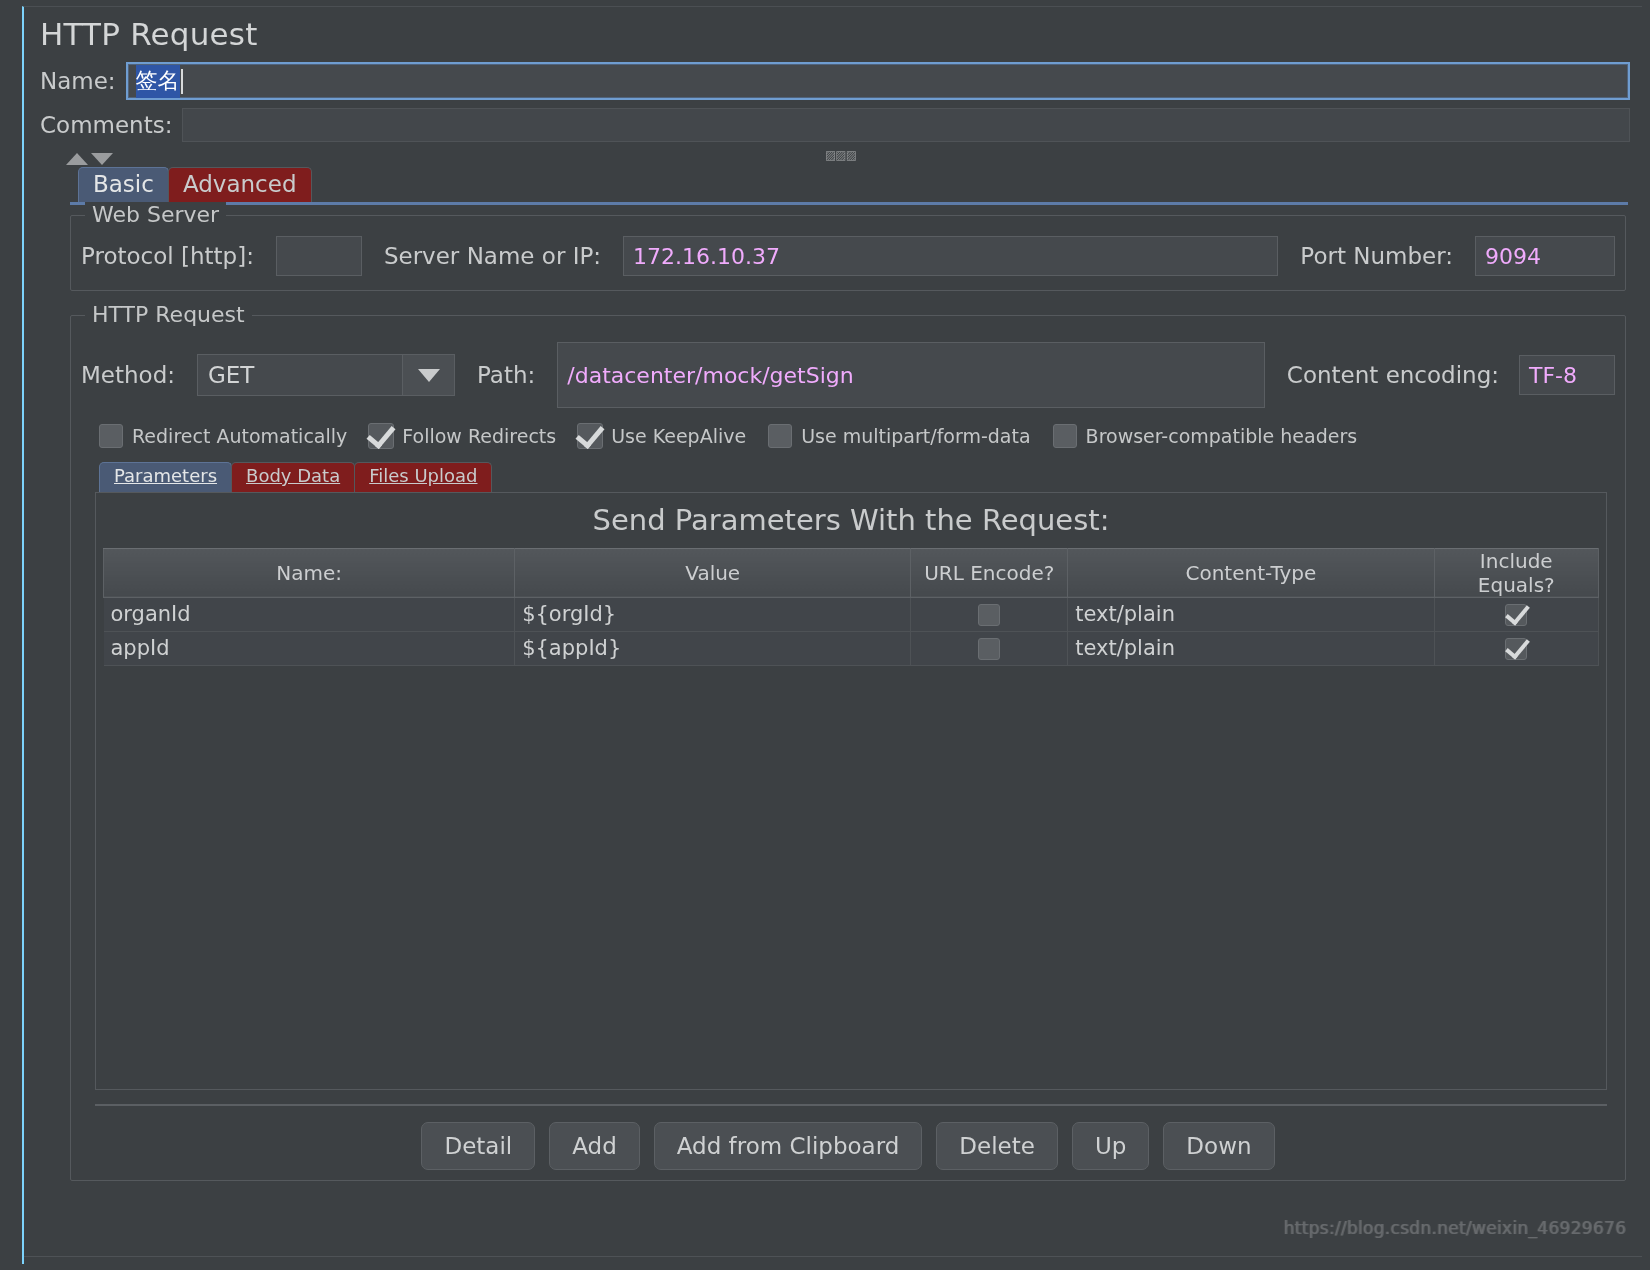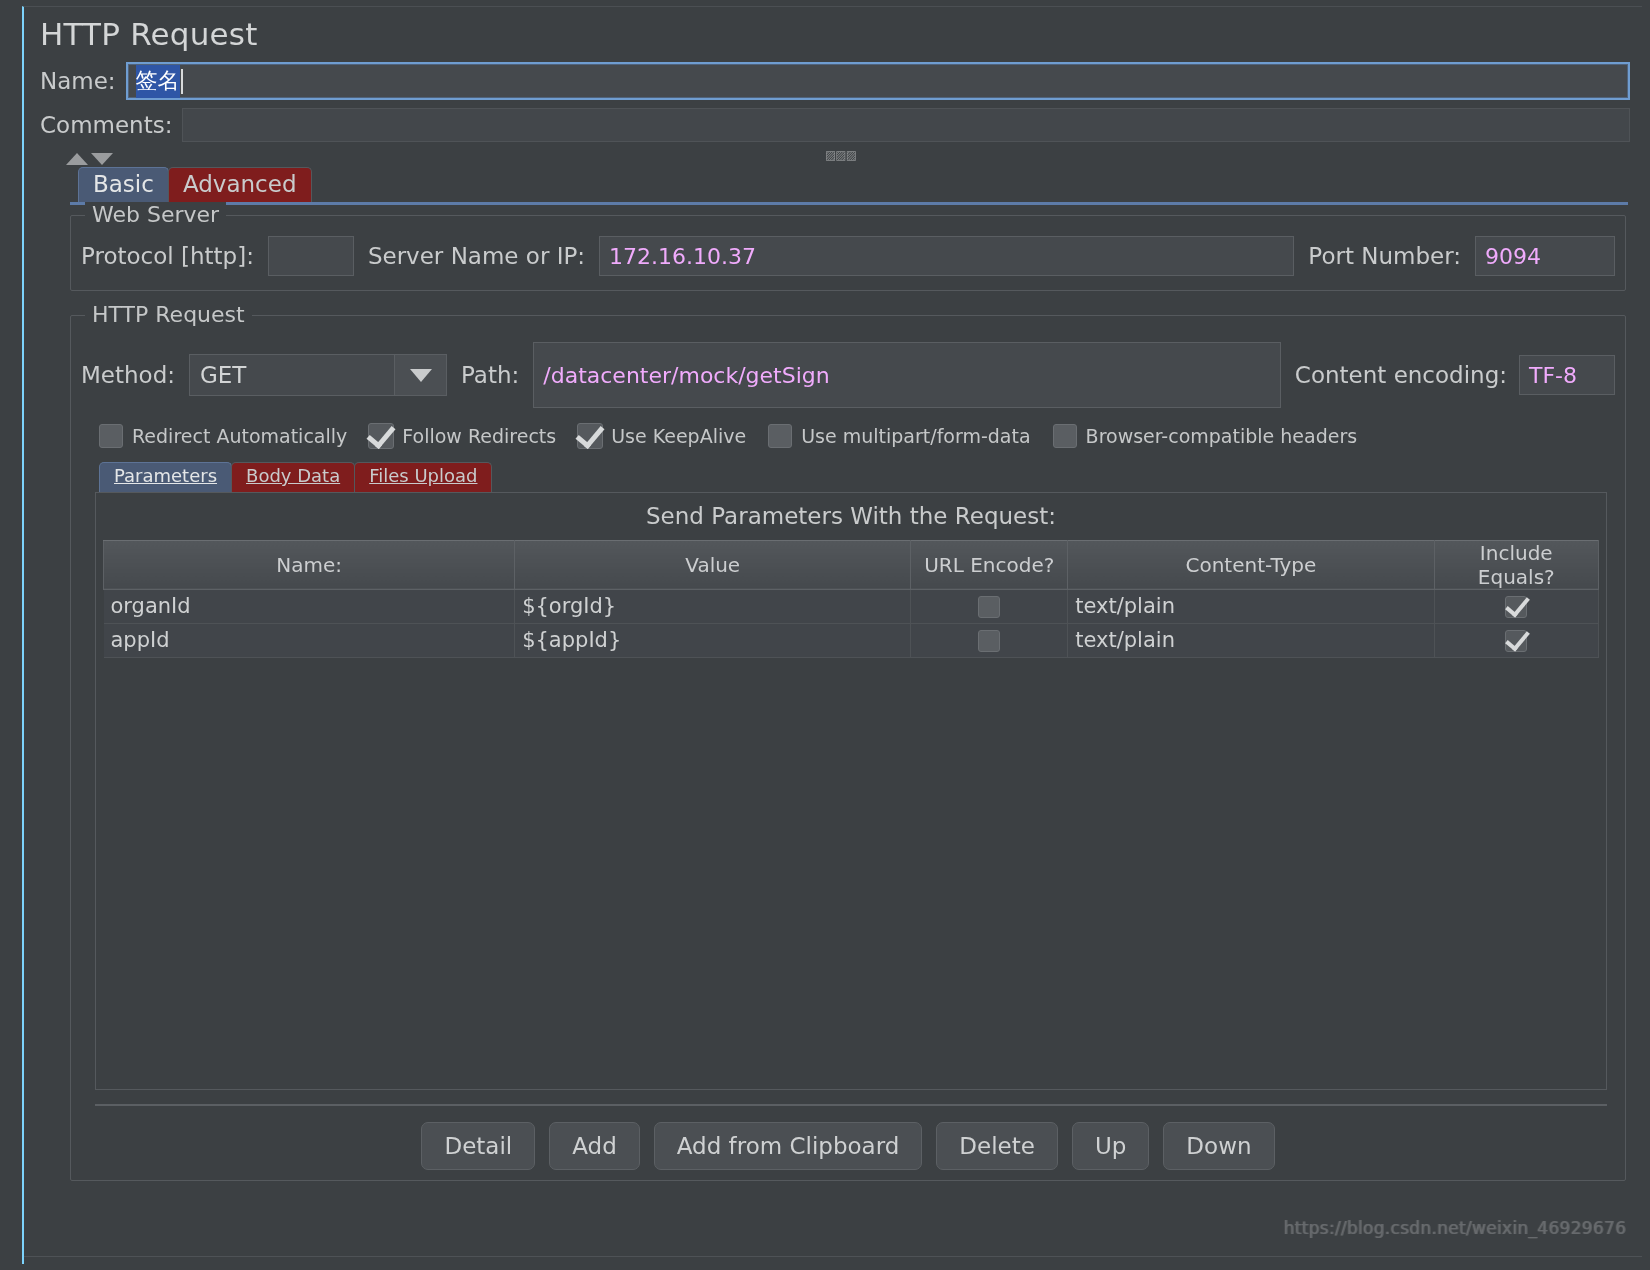--- a/index.html
+++ b/index.html
@@ -173,7 +173,7 @@
   .row {
     display: flex;
     align-items: center;
-    gap: 0;
+    gap: 8px;
   }
   .row .lbl {
     font-size: 23px;

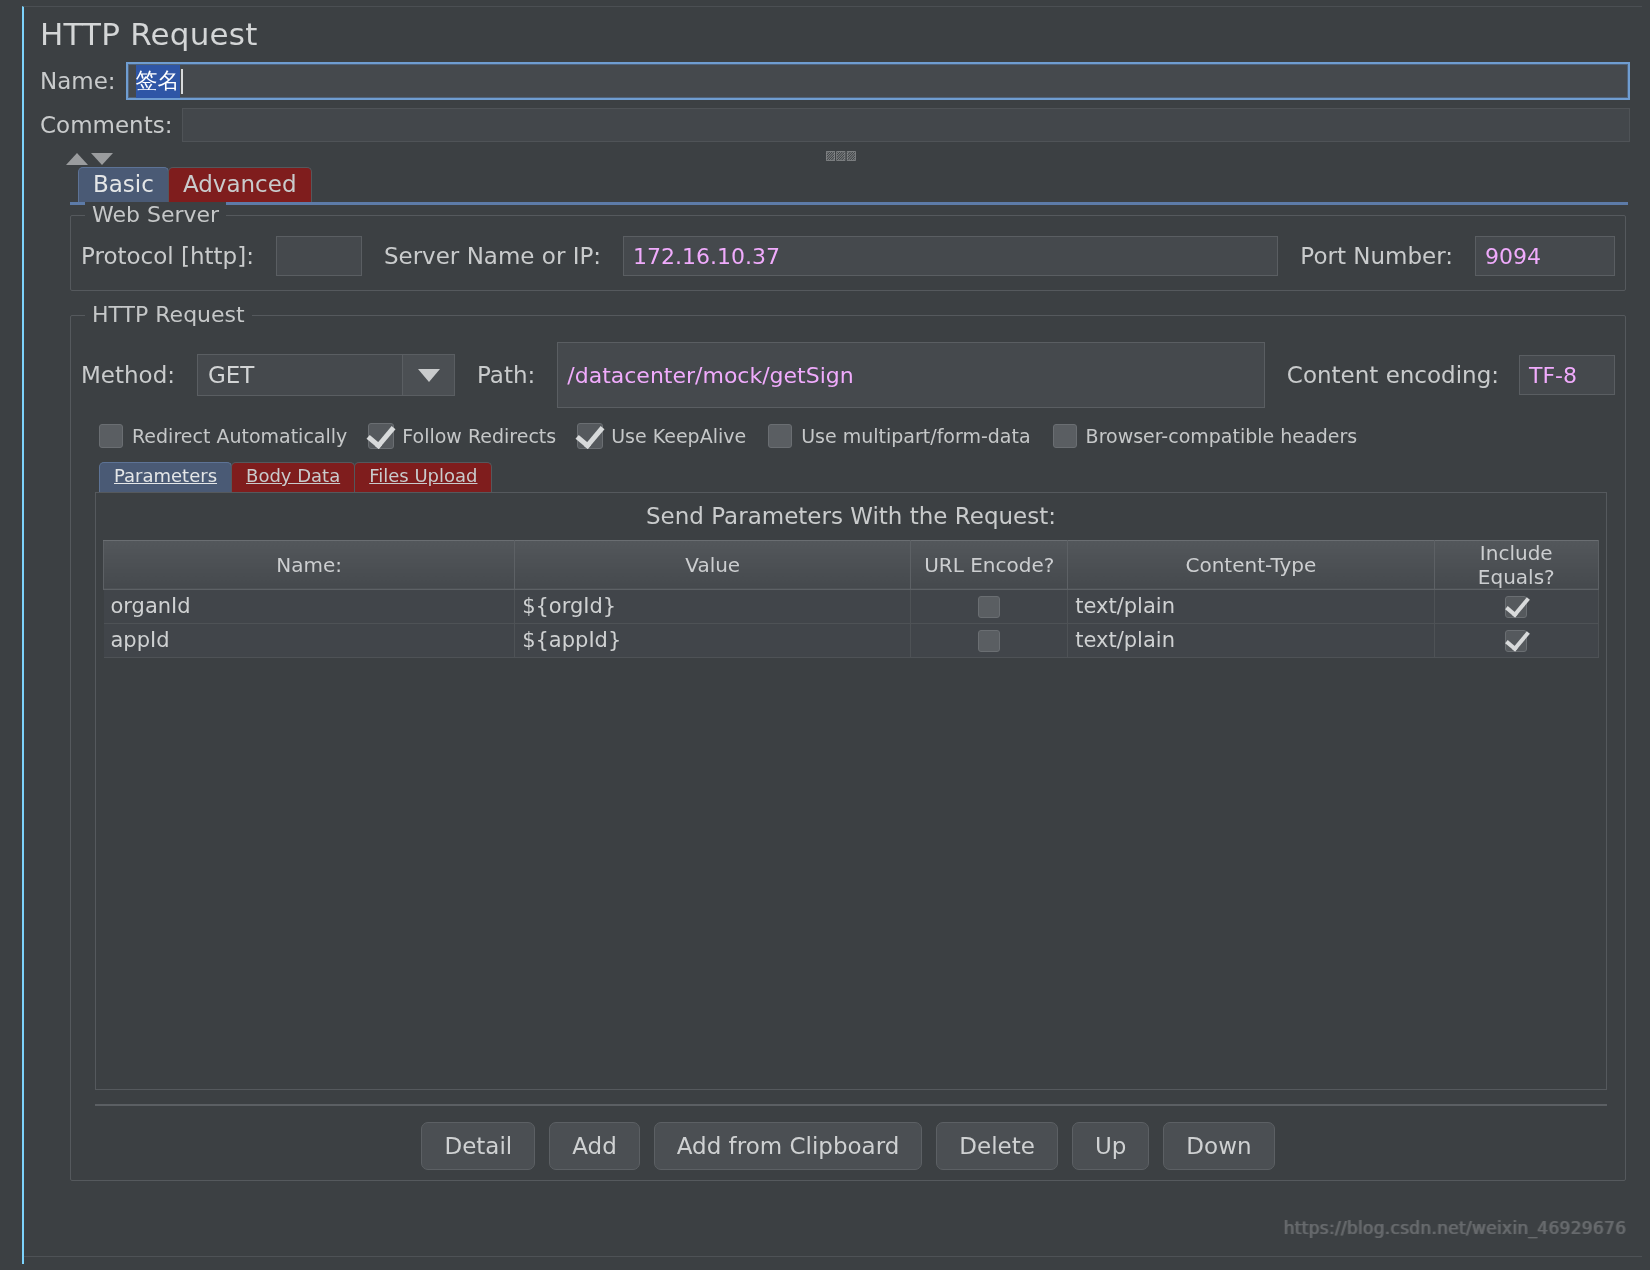--- a/index.html
+++ b/index.html
@@ -294,7 +294,7 @@
   }
   .table-caption {
     text-align: center;
-    font-size: 23px;
+    font-size: 29px;
     color: #c9cbcc;
     padding: 10px 0 11px 0;
   }

